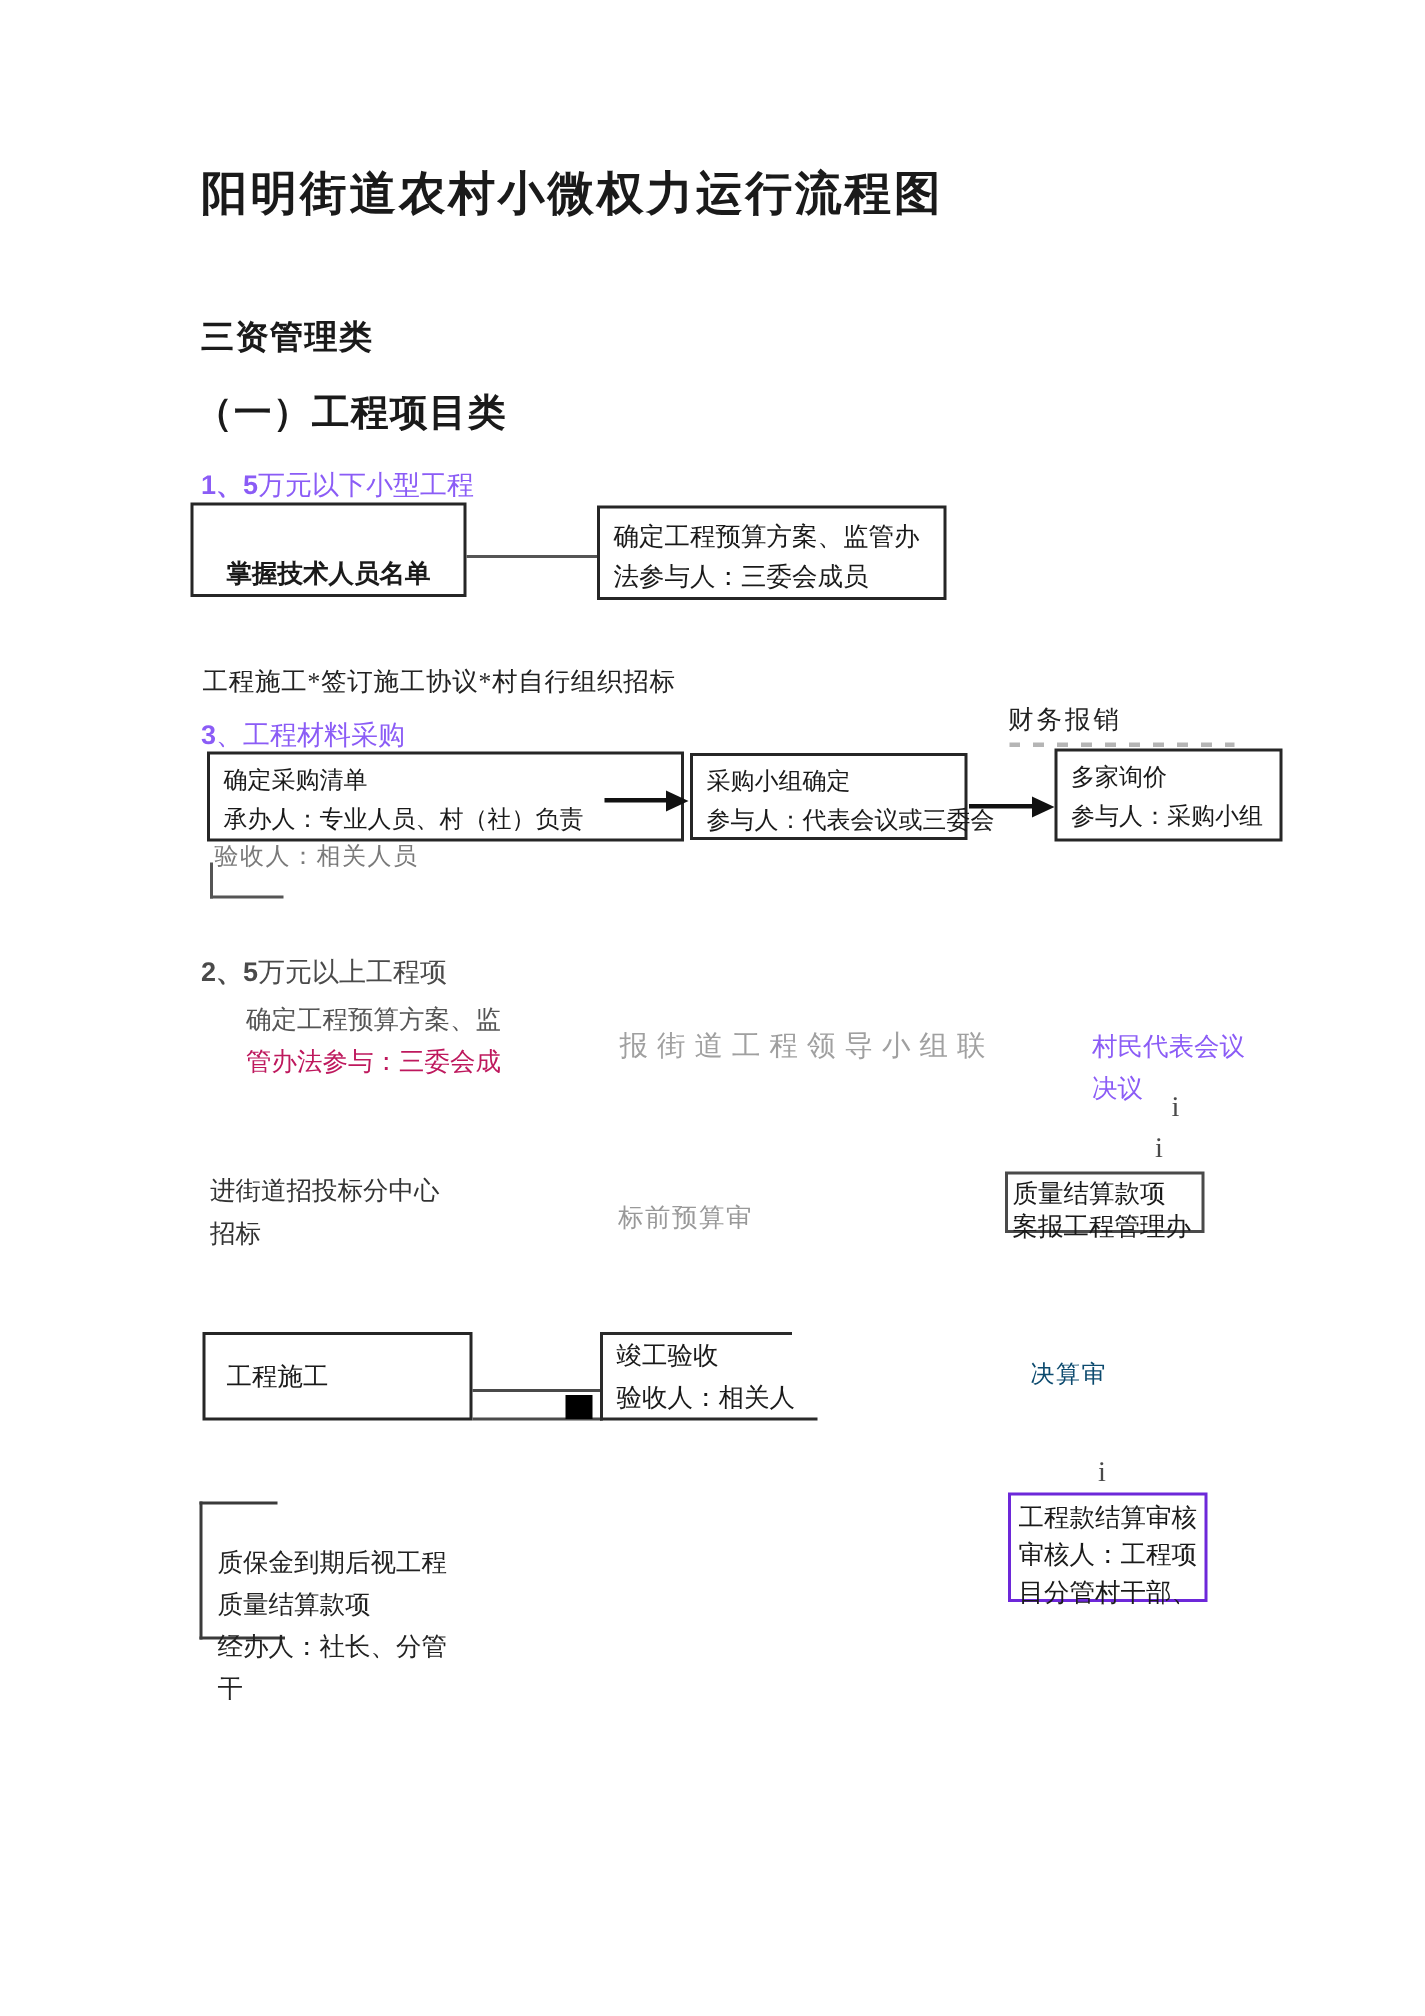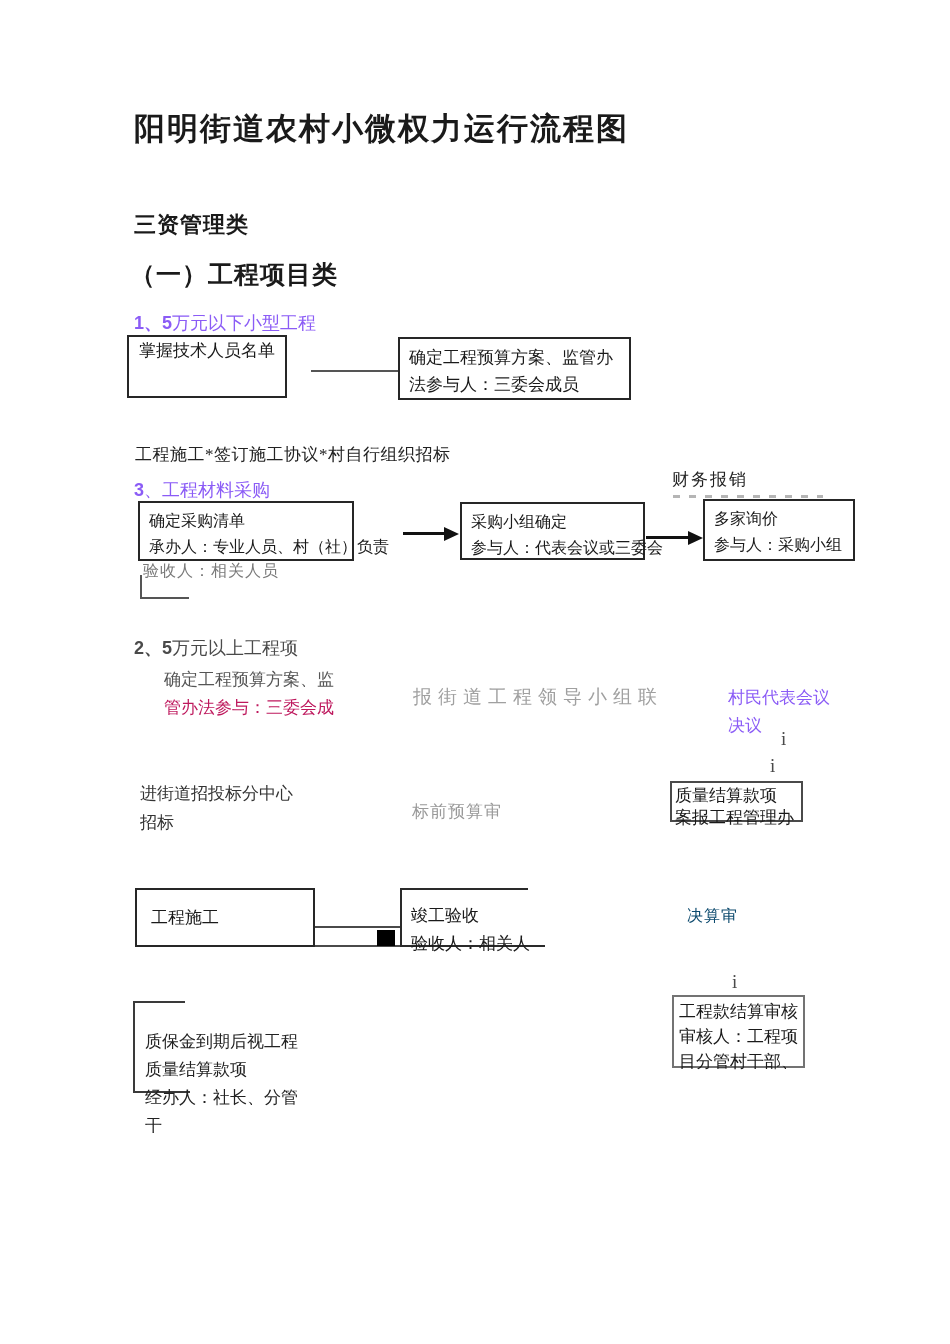--- a/index.html
+++ b/index.html
@@ -26,7 +26,7 @@
   .fbox .pad{padding:5px 9px;}
 
   
-  .f1-box1{left:127px;top:335px;width:160px;height:63px;display:flex;align-items:flex-start;justify-content:center;}
+  .f1-box1{left:127px;top:335px;width:184px;height:63px;display:flex;align-items:flex-end;justify-content:center;font-weight:bold;}
   .f1-box2{left:398px;top:337px;width:233px;height:63px;}
   .f1-line{left:311px;top:370px;width:87px;height:2px;background:#555;}
 

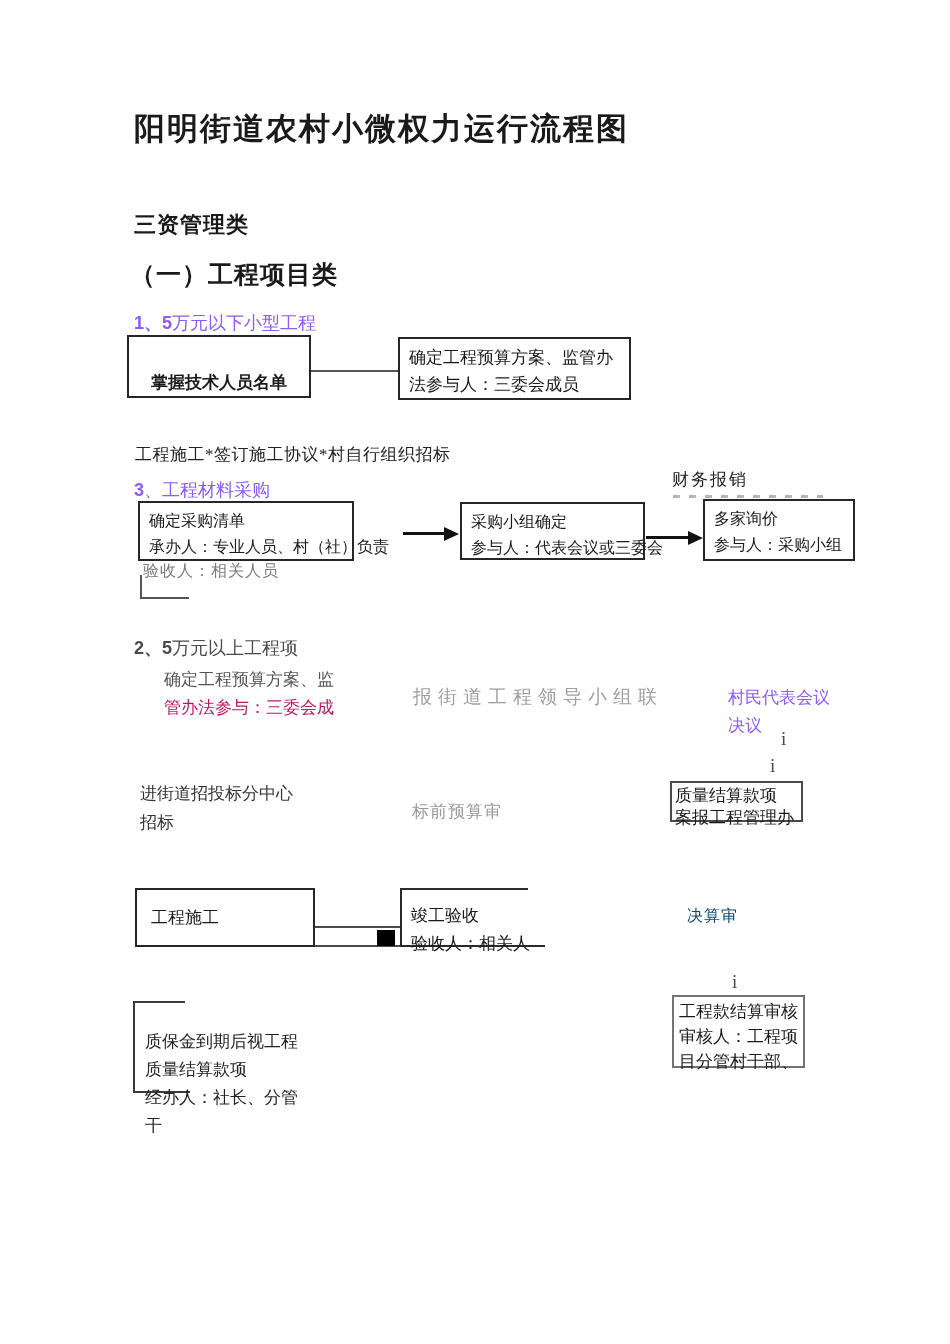--- a/index.html
+++ b/index.html
@@ -37,7 +37,7 @@
     background:repeating-linear-gradient(90deg,#b5b5b5 0 7px,transparent 7px 16px);}
 
   
-  .f3-box1{left:138px;top:501px;width:216px;height:60px;font-size:16px;line-height:26px;}
+  .f3-box1{left:138px;top:501px;width:318px;height:60px;font-size:16px;line-height:26px;}
   .f3-box2{left:460px;top:502px;width:185px;height:58px;font-size:16px;line-height:26px;}
   .f3-box3{left:703px;top:499px;width:152px;height:62px;font-size:16px;line-height:26px;}
   .f3-below{left:143px;top:561px;font-size:16px;color:#7a7a7a;letter-spacing:1px;}

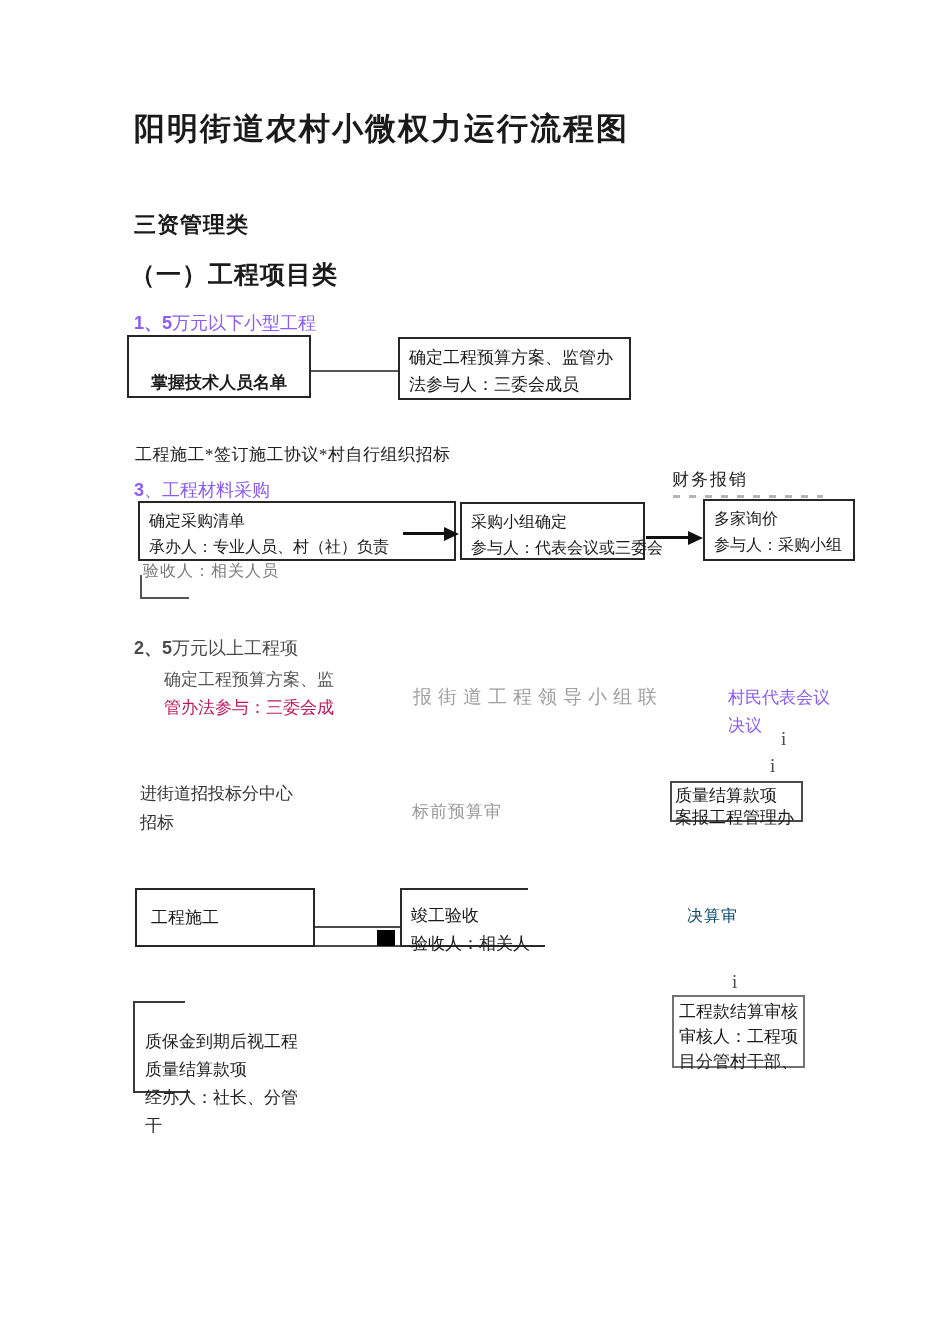--- a/index.html
+++ b/index.html
@@ -66,7 +66,7 @@
   .c-bottom{left:315px;top:945px;width:86px;height:2px;background:#4a4a4a;}
   .black-square{left:377px;top:930px;width:18px;height:16px;background:#000;}
   .f2-accept{left:400px;top:888px;width:145px;height:59px;border-left:2px solid #2a2a2a;border-bottom:2px solid #2a2a2a;
-    box-sizing:border-box;font-size:17px;line-height:28px;padding:14px 0 0 9px;}
+    box-sizing:border-box;font-size:17px;line-height:28px;padding:2px 0 0 9px;}
   .f2-accept-top{left:400px;top:888px;width:128px;height:2px;background:#2a2a2a;}
   .f2-finalaudit{left:687px;top:906px;font-size:16px;color:#0c4a6e;letter-spacing:1px;}
 

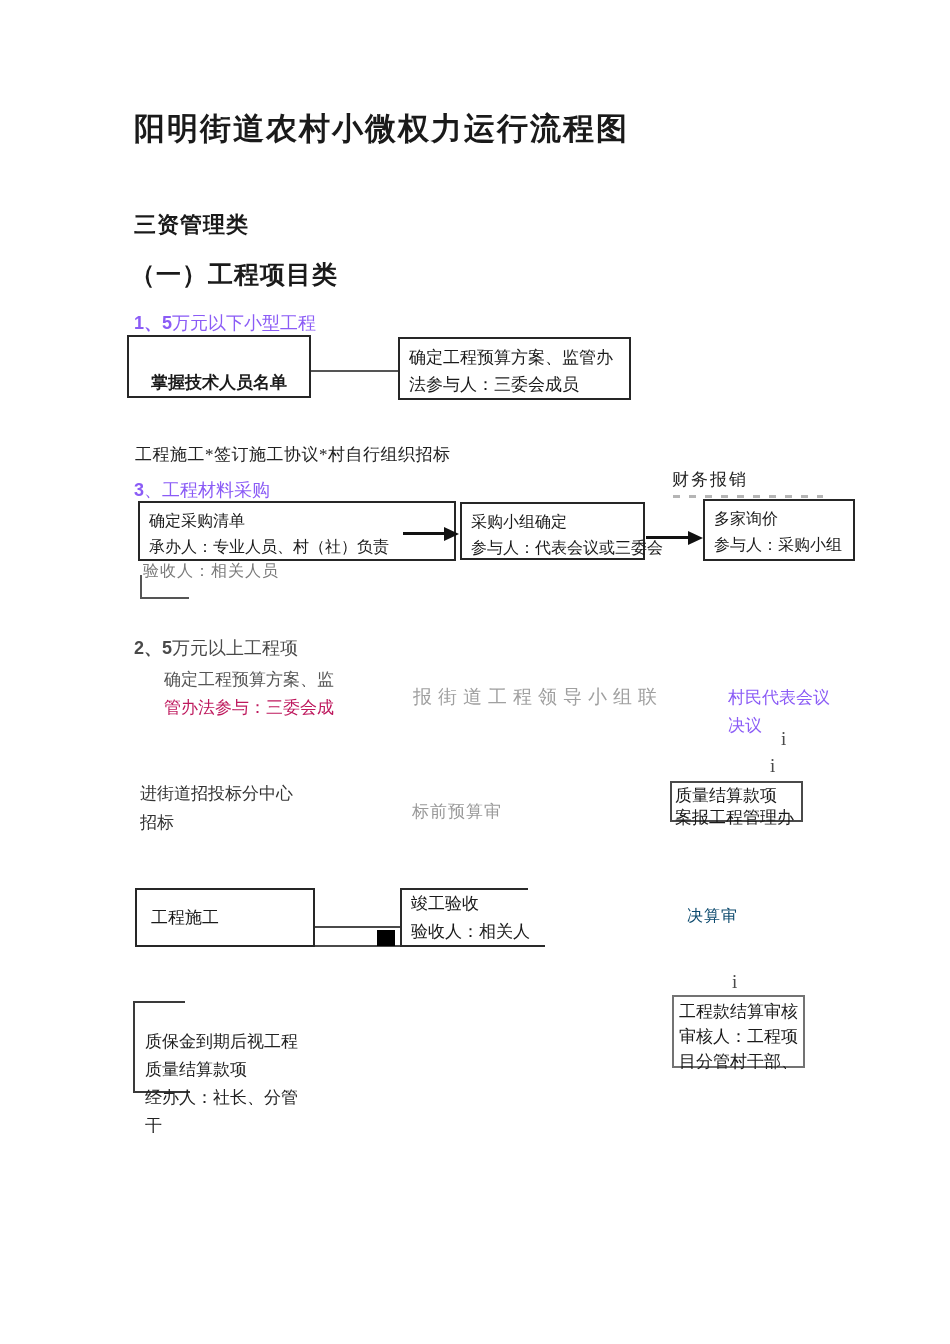--- a/index.html
+++ b/index.html
@@ -75,7 +75,7 @@
   .bl-leftline{left:133px;top:1001px;width:2px;height:92px;background:#3a3a3a;}
   .bl-bottomline{left:133px;top:1091px;width:57px;height:2px;background:#3a3a3a;}
   .bl-text{left:145px;top:1005px;font-size:17px;line-height:28px;color:#222;margin-top:23px;}
-  .br-box{left:672px;top:995px;width:133px;height:73px;border:2px solid #737373;box-sizing:border-box;
+  .br-box{left:672px;top:995px;width:133px;height:73px;border:2px solid #6d28d9;box-sizing:border-box;
     font-size:17px;line-height:25px;padding:2px 0 0 5px;overflow:visible;}
 </style>
 </head>

